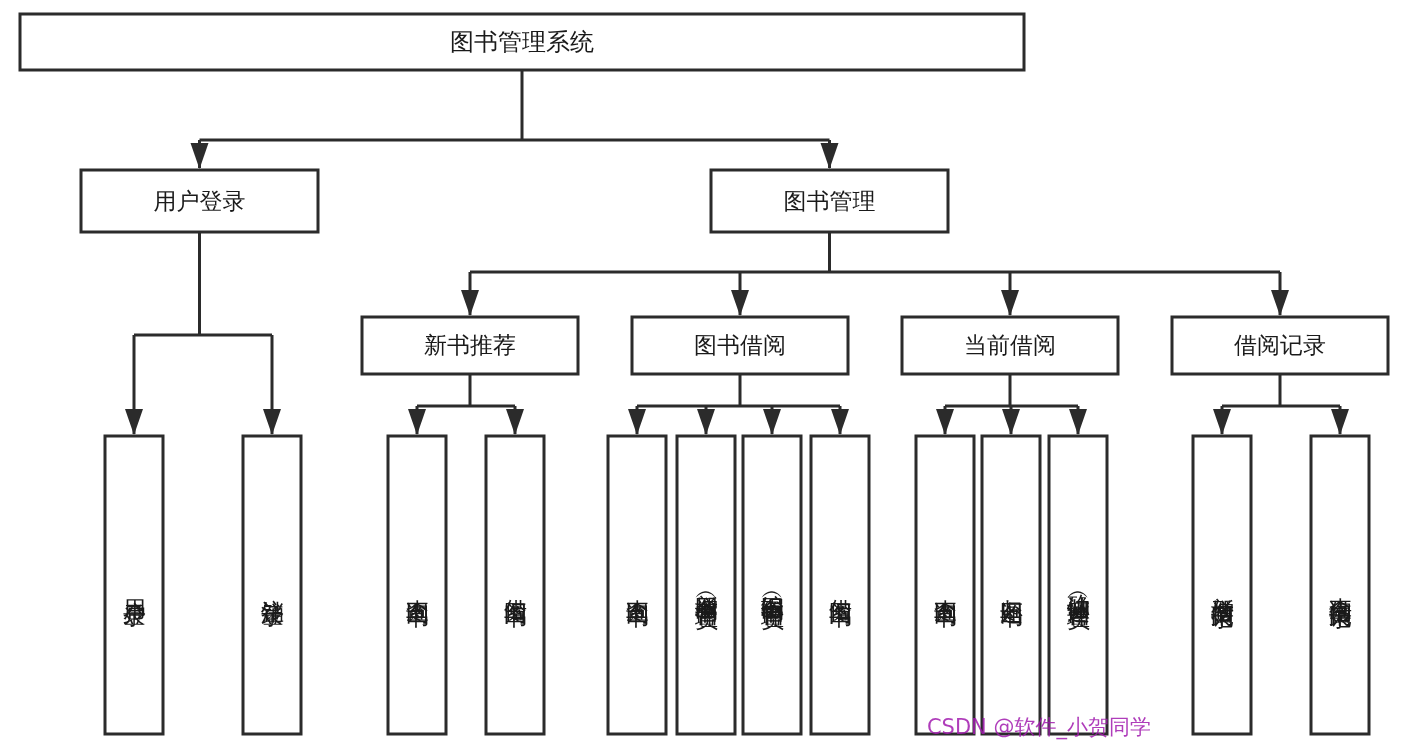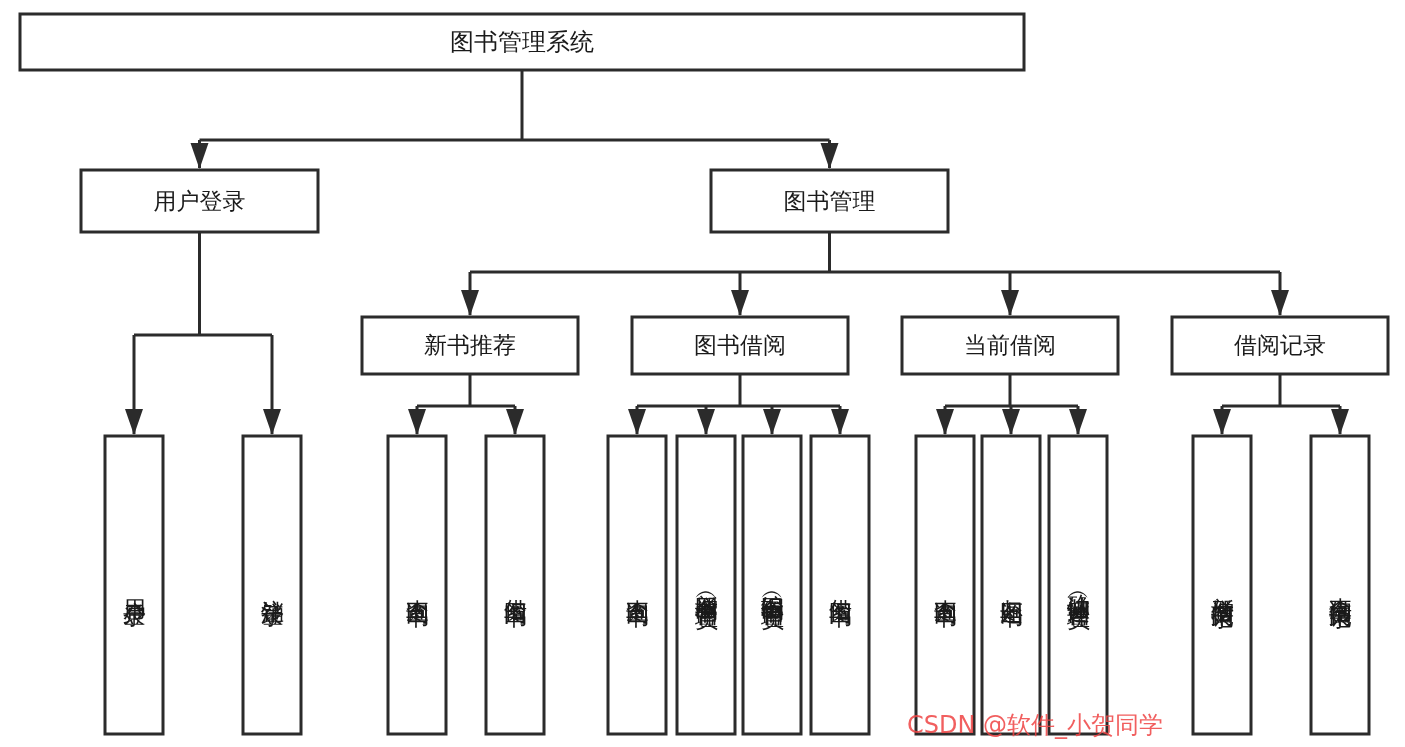--- a/index.html
+++ b/index.html
@@ -70,11 +70,11 @@
   }
   .watermark {
     position: absolute;
-    right: 4px;
+    right: 16px;
     bottom: 6px;
     font-family: "DejaVu Sans", "Liberation Sans", sans-serif;
-    font-size: 24px;
-    color: #ef4444;
+    font-size: 21px;
+    color: #a21caf;
     opacity: 0.85;
     white-space: nowrap;
   }

